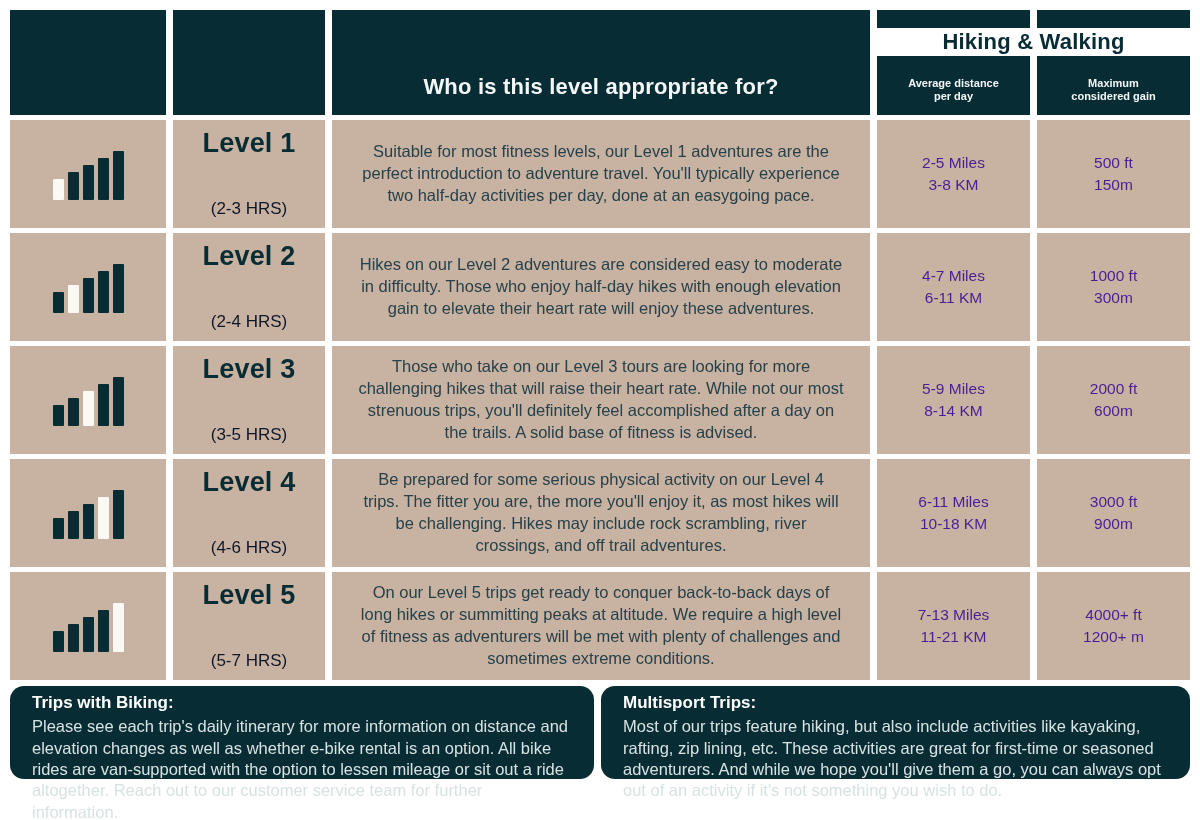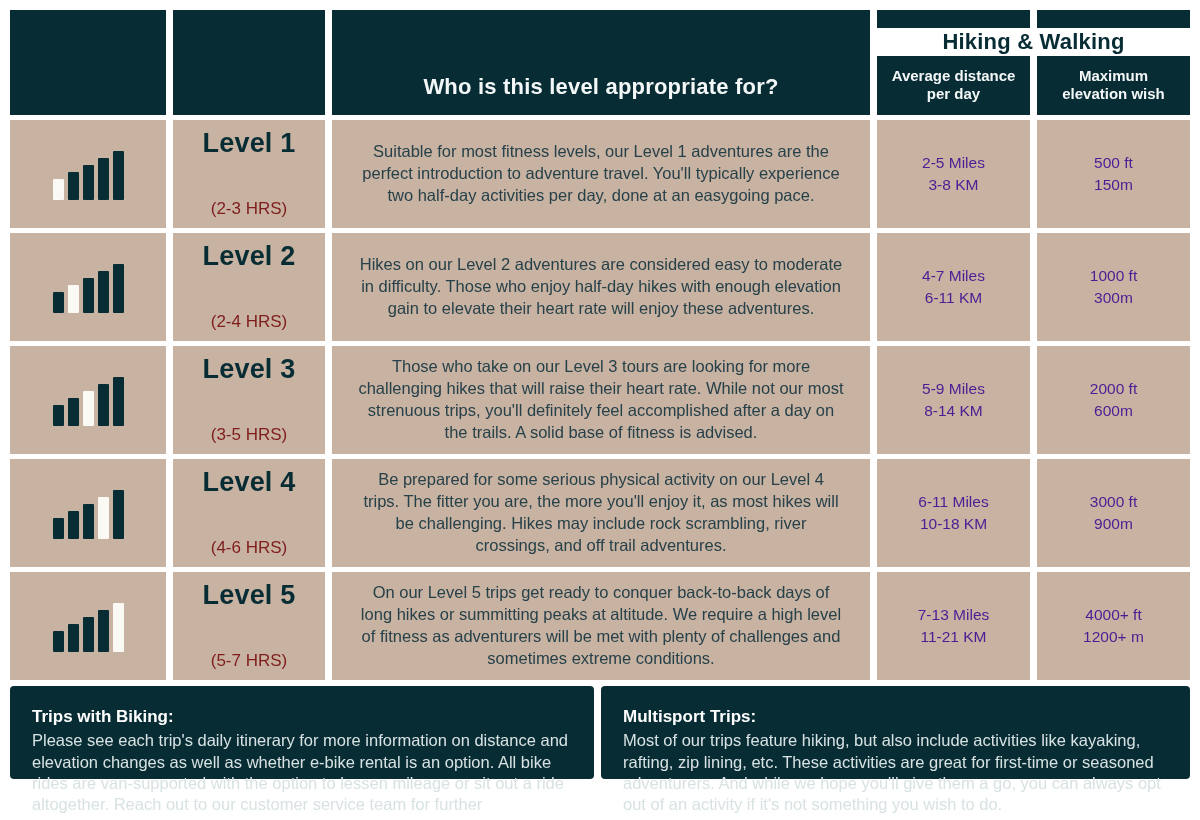--- a/index.html
+++ b/index.html
@@ -47,7 +47,7 @@
     padding-bottom:11px;
   }
   .subhdr{
-    color:#f4f7f7;font-size:15px;font-weight:bold;text-align:center;
+    color:#f4f7f7;font-size:11px;font-weight:bold;text-align:center;
     white-space:pre-line;line-height:1.25;
   }
   .band{

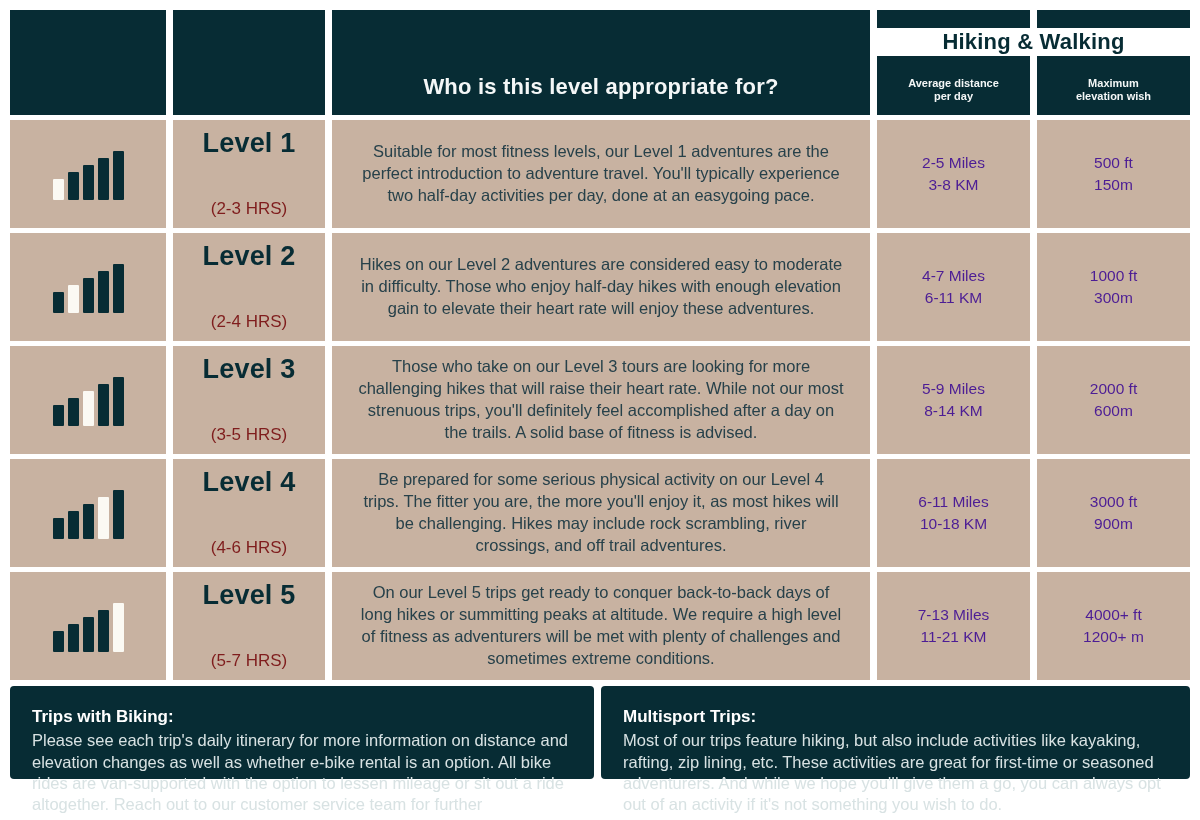--- a/index.html
+++ b/index.html
@@ -115,7 +115,7 @@
       </div>
       <div class="cell dark">
         <span class="subhdr">Maximum
-elevation wish</span>
+considered gain</span>
       </div>
       <div class="band">
         <span>Hiking &amp; Walking</span>

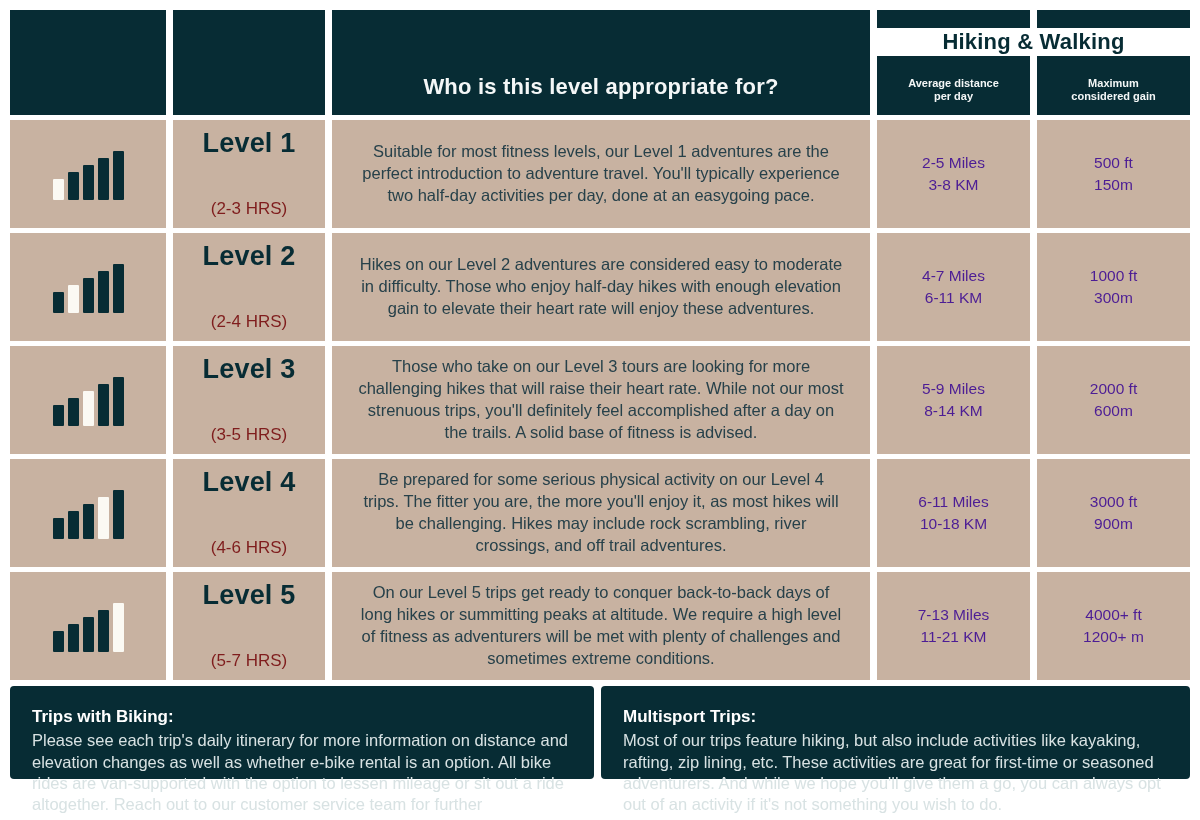--- a/index.html
+++ b/index.html
@@ -67,7 +67,7 @@
   .bar.active{background:#fbf9f3;}
   .level-cell{flex-direction:column;line-height:1.1;gap:32px;}
   .level-title{color:var(--dark);font-size:27px;font-weight:bold;letter-spacing:.2px;}
-  .level-hours{color:#7f1d1d;font-size:17px;margin-top:9px;}
+  .level-hours{color:#0f172a;font-size:17px;margin-top:9px;}
   .desc-cell{padding:0 26px;}
   .desc-text{
     color:#27414a;font-size:16.5px;line-height:1.33;text-align:center;

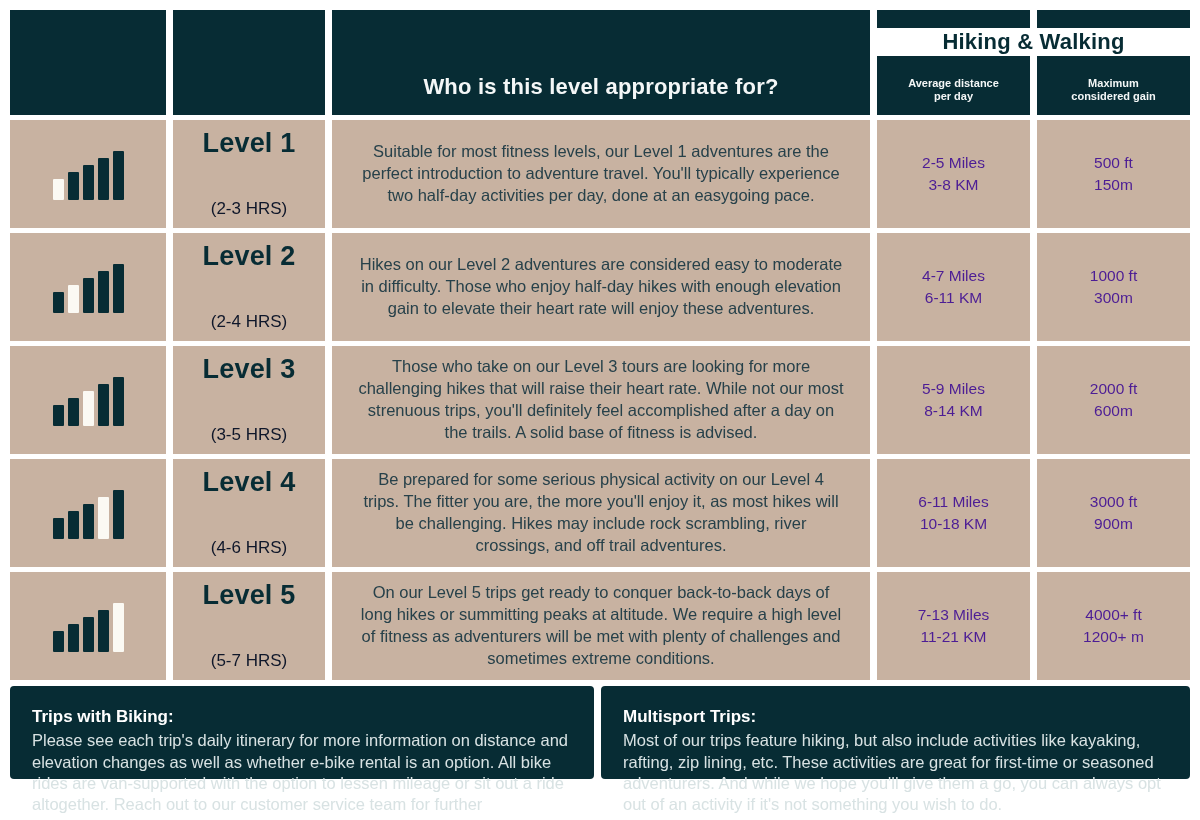--- a/index.html
+++ b/index.html
@@ -84,9 +84,9 @@
     margin-top:6px;width:1180px;
   }
   .footer-box{
-    background:var(--dark);border-radius:4px;
+    background:var(--dark);border-radius:14px;
     box-sizing:border-box;
-    padding:20px 22px 12px 22px;
+    padding:6px 22px 12px 22px;
     height:93px;
   }
   .footer-title{

